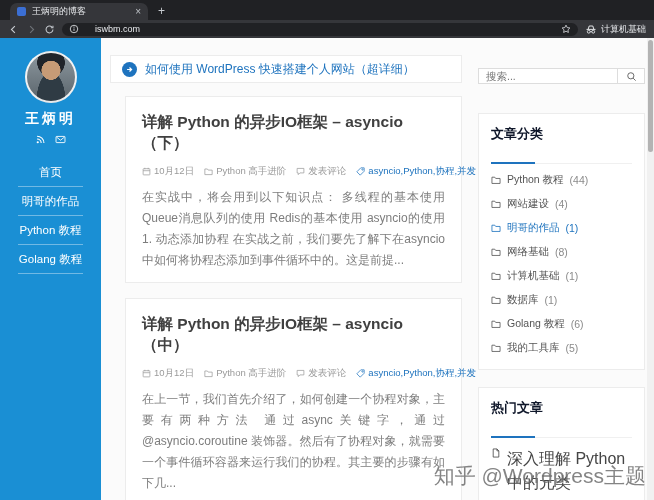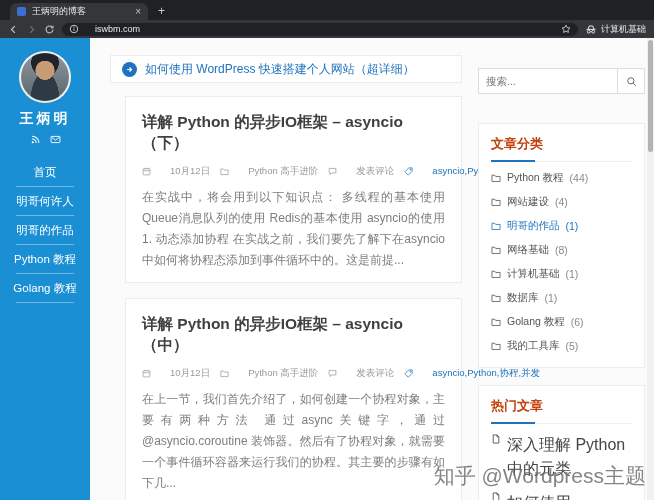--- a/index.html
+++ b/index.html
@@ -73,7 +73,7 @@
 
   
   .rside { position:absolute; left:478px; top:30px; width:167px; }
-  .searchbox { display:flex; height:26px; margin-bottom:29px; }
+  .searchbox { display:flex; height:16px; margin-bottom:29px; }
   .searchbox input {
     flex:1; min-width:0; border:1px solid #ddd; background:#fff; padding:0 7px;
     font-size:10.5px; color:#555; outline:none; font-family:inherit;

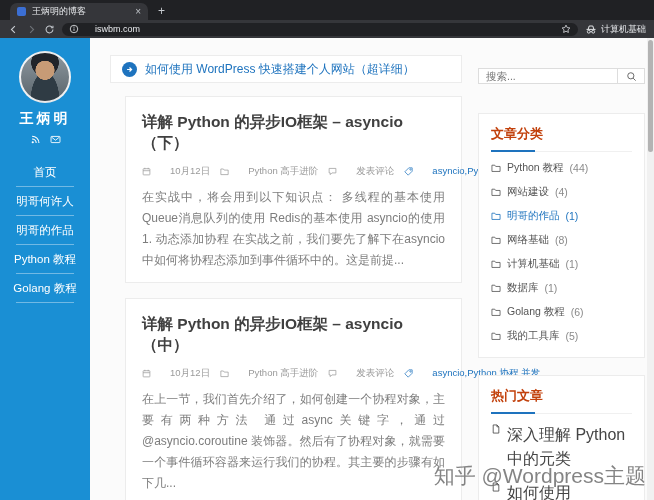--- a/index.html
+++ b/index.html
@@ -37,7 +37,7 @@
   .page { position:absolute; top:38px; left:0; right:0; bottom:0; background:#fbfbfb; }
 
   
-  .bside { position:absolute; left:0; top:0; bottom:0; width:90px; background:var(--sidebar); color:#fff; text-align:center; }
+  .bside { position:absolute; left:0; top:0; bottom:0; width:101px; background:var(--sidebar); color:#fff; text-align:center; }
   .avatar {
     width:52px; height:52px; border-radius:50%; margin:13px auto 7px;
     border:2px solid rgba(255,255,255,.9);

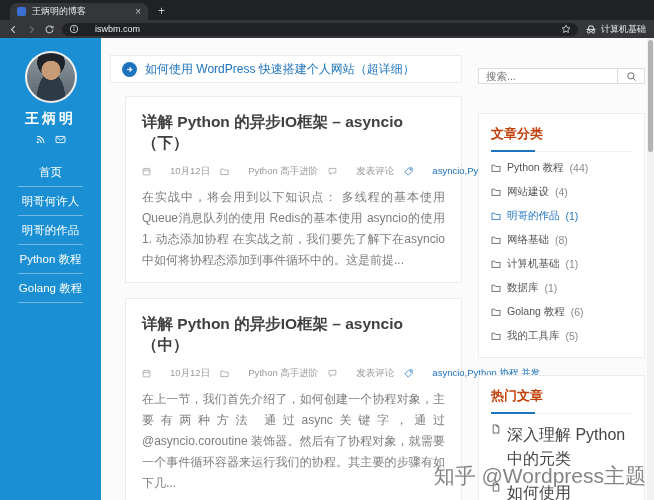--- a/index.html
+++ b/index.html
@@ -83,7 +83,7 @@
     display:flex; align-items:center; justify-content:center; cursor:pointer;
   }
   .widget { background:#fff; border:1px solid #ececec; padding:11px 12px 9px; margin-bottom:17px; }
-  .widget-title { font-size:13px; font-weight:bold; color:#c2410c; padding-bottom:8px; border-bottom:1px solid #f0f0f0; position:relative; margin-bottom:4px; }
+  .widget-title { font-size:13px; font-weight:bold; color:#0f172a; padding-bottom:20px; border-bottom:1px solid #f0f0f0; position:relative; margin-bottom:4px; }
   .widget-title::after { content:""; position:absolute; left:0; bottom:-1px; width:44px; height:2px; background:var(--accent); }
   .cat-item { display:flex; align-items:center; gap:6px; padding:5px 0; font-size:10.5px; color:#555; }
   .cat-item .cnt { color:#8a8a8a; }

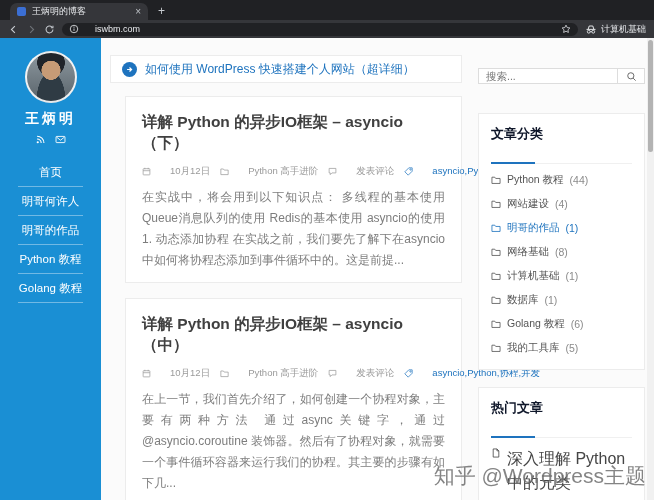--- a/index.html
+++ b/index.html
@@ -67,7 +67,7 @@
   .post-card { background:#fff; border:1px solid #ececec; padding:13px 16px 11px; margin-bottom:15px; margin-left:15px; }
   .post-title { margin:2px 0 11px; font-size:15.5px; font-weight:bold; color:#404040; }
   .post-meta { display:flex; align-items:center; gap:10px; font-size:9.5px; color:#9a9a9a; }
-  .meta-item { display:flex; align-items:center; gap:19px; white-space:nowrap; }
+  .meta-item { display:flex; align-items:center; gap:3px; white-space:nowrap; }
   .meta-tags { margin-left:auto; color:var(--accent); }
   .post-excerpt { margin:9px 0 0; font-size:12px; color:#7d7d7d; line-height:1.75; text-align:justify; }
 

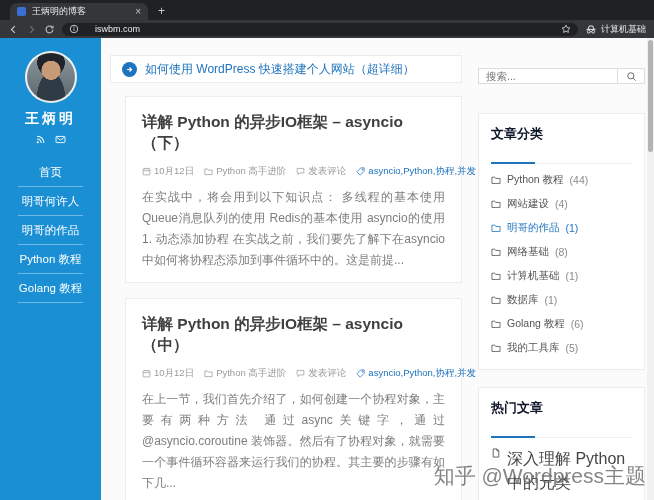--- a/index.html
+++ b/index.html
@@ -223,7 +223,6 @@
     </div>
     <nav class="bmenu">
       <div class="bmenu-item">首页</div>
-      <div class="bmenu-item">明哥何许人</div>
       <div class="bmenu-item">明哥的作品</div>
       <div class="bmenu-item">Python 教程</div>
       <div class="bmenu-item">Golang 教程</div>

